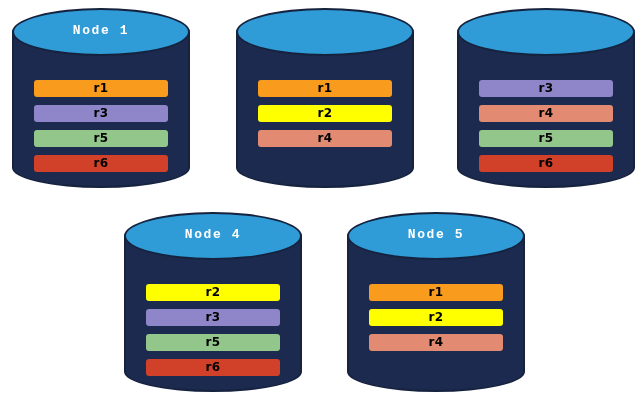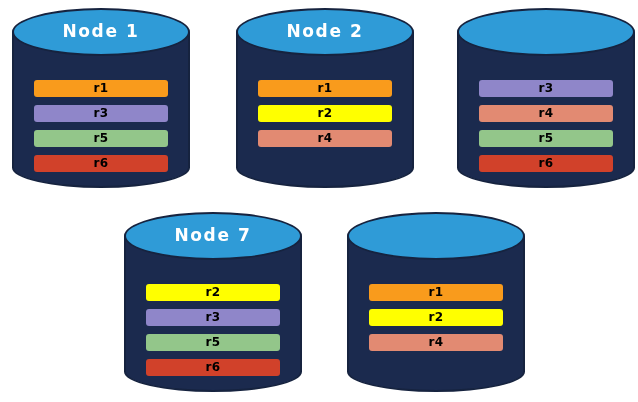--- a/index.html
+++ b/index.html
@@ -65,11 +65,12 @@
     line-height: 46px;
     text-align: center;
     color: #ffffff;
-    font-size: 17px;
+    font-size: 13px;
     font-weight: bold;
     letter-spacing: 1.6px;
     z-index: 3;
     white-space: nowrap;
+    font-family: Liberation Mono, monospace;
   }
 
   .bars {

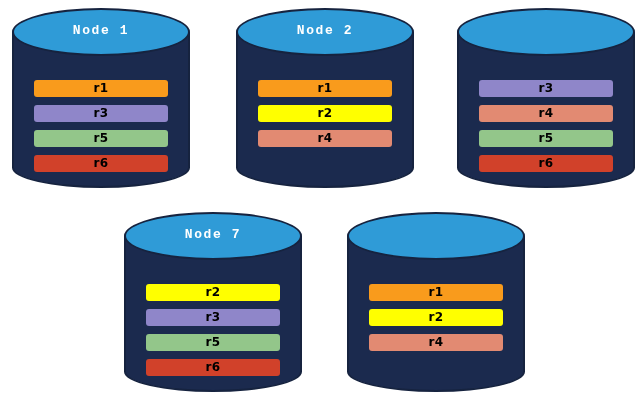--- a/index.html
+++ b/index.html
@@ -115,7 +115,6 @@
     <div class="node" style="left: 236px; top: 8px; width: 178px; height: 180px;">
       <div class="cyl-body" style="background: rgb(27, 42, 78); border-color: rgb(22, 35, 63);"></div>
       <div class="cyl-top" style="background: rgb(47, 155, 215); border-color: rgb(22, 35, 63);"></div>
-      <div class="node-title" style="color: rgb(255, 255, 255);">Node  2</div>
       <div class="bars">
         <div class="bar" style="background: rgb(249, 155, 28); color: rgb(0, 0, 0);">r1</div>
         <div class="bar" style="background: rgb(255, 255, 0); color: rgb(0, 0, 0);">r2</div>

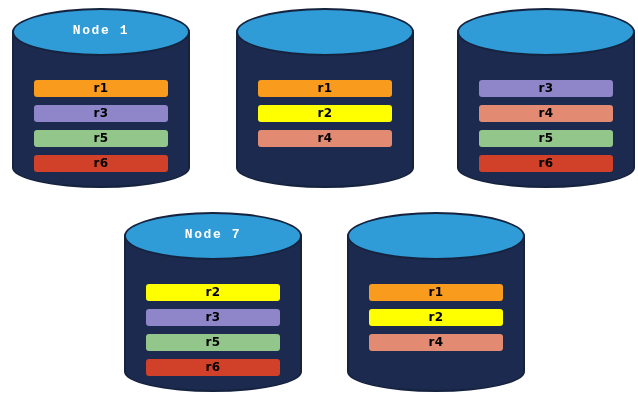--- a/index.html
+++ b/index.html
@@ -134,7 +134,7 @@
     <div class="node" style="left: 124px; top: 212px; width: 178px; height: 180px;">
       <div class="cyl-body" style="background: rgb(27, 42, 78); border-color: rgb(22, 35, 63);"></div>
       <div class="cyl-top" style="background: rgb(47, 155, 215); border-color: rgb(22, 35, 63);"></div>
-      <div class="node-title" style="color: rgb(255, 255, 255);">Node  7</div>
+      <div class="node-title" style="color: rgb(255, 255, 255);">Node  4</div>
       <div class="bars">
         <div class="bar" style="background: rgb(255, 255, 0); color: rgb(0, 0, 0);">r2</div>
         <div class="bar" style="background: rgb(143, 134, 201); color: rgb(0, 0, 0);">r3</div>

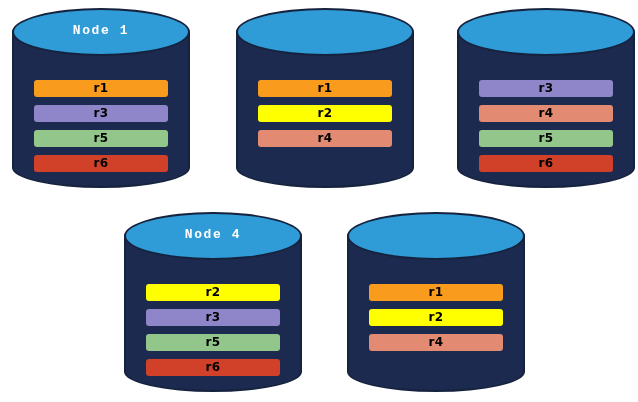--- a/index.html
+++ b/index.html
@@ -145,6 +145,7 @@
     <div class="node" style="left: 347px; top: 212px; width: 178px; height: 180px;">
       <div class="cyl-body" style="background: rgb(27, 42, 78); border-color: rgb(22, 35, 63);"></div>
       <div class="cyl-top" style="background: rgb(47, 155, 215); border-color: rgb(22, 35, 63);"></div>
+      <div class="node-title" style="color: rgb(255, 255, 255);">Node  5</div>
       <div class="bars">
         <div class="bar" style="background: rgb(249, 155, 28); color: rgb(0, 0, 0);">r1</div>
         <div class="bar" style="background: rgb(255, 255, 0); color: rgb(0, 0, 0);">r2</div>

